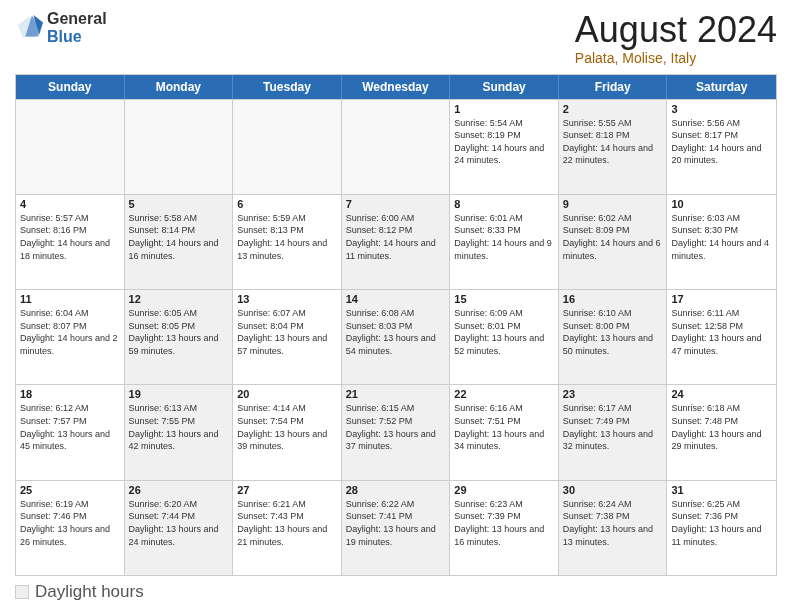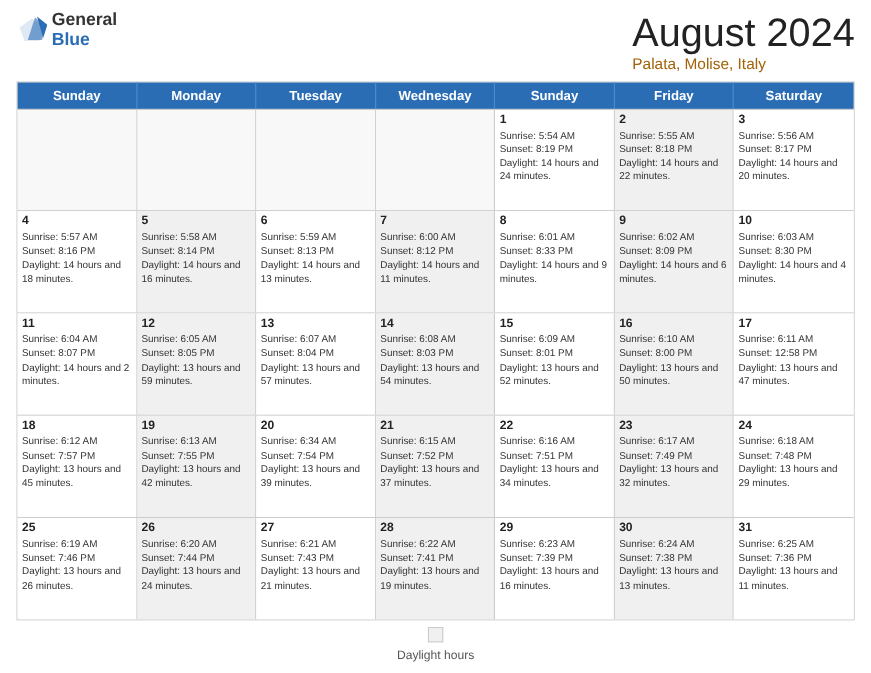--- a/index.html
+++ b/index.html
@@ -308,7 +308,7 @@
           </div>
           <div class="cal-cell">
             <div class="day-num">20</div>
-            <div class="day-info">Sunrise: 6:34 AM
+            <div class="day-info">Sunrise: 4:14 AM
 Sunset: 7:54 PM
 Daylight: 13 hours
 and 39 minutes.</div>

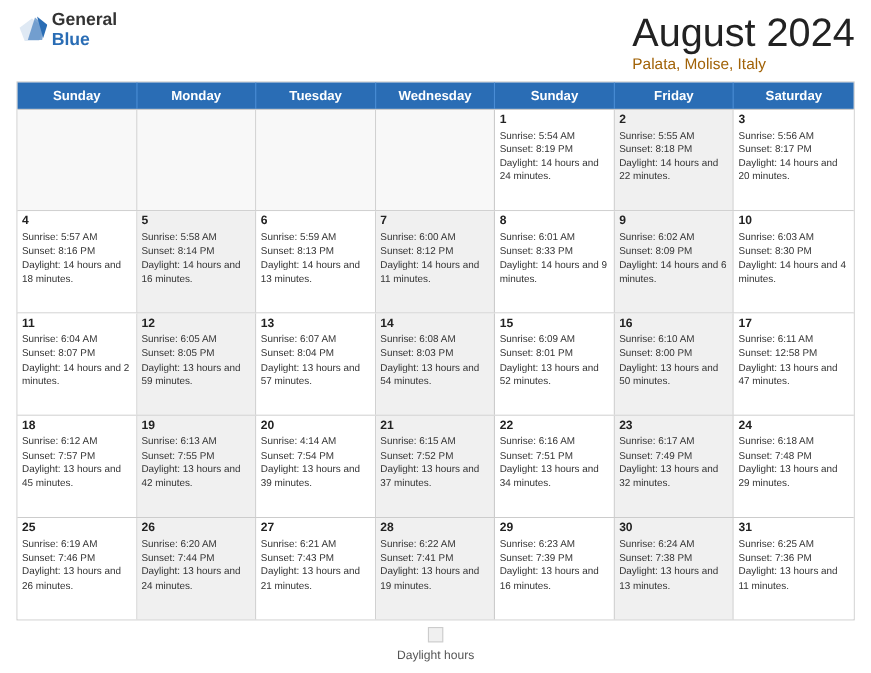--- a/index.html
+++ b/index.html
@@ -118,9 +118,8 @@
       align-items: center;
       gap: 6px;
       margin-top: 6px;
-      font-size: 11px;
+      font-size: 17px;
       color: #555;
-      flex-direction: column;
     }
     .footer-box {
       width: 14px;

